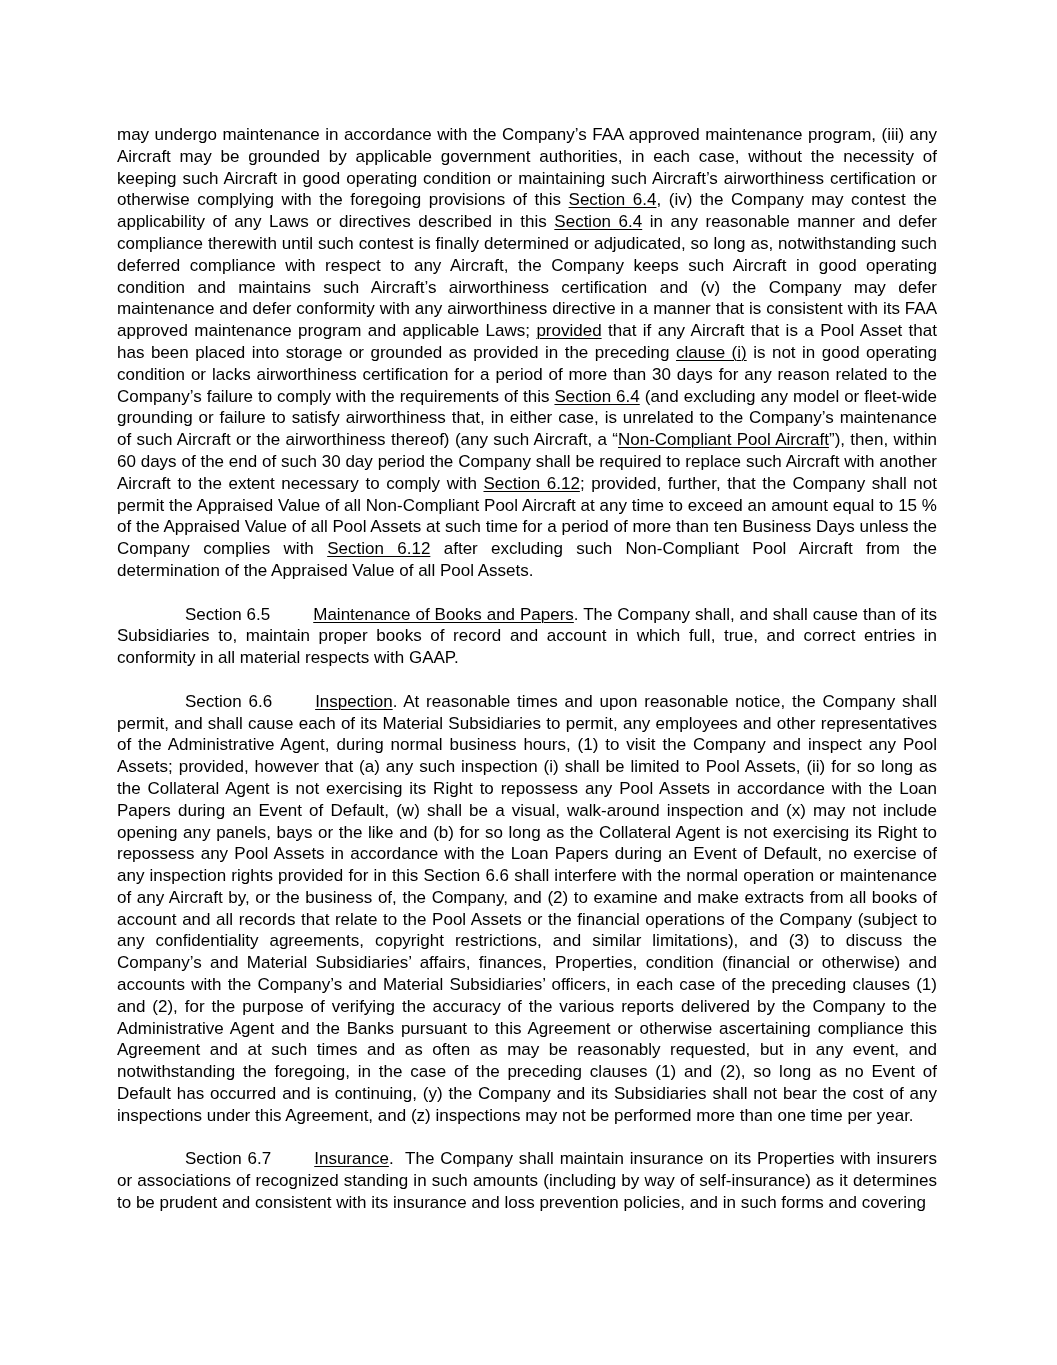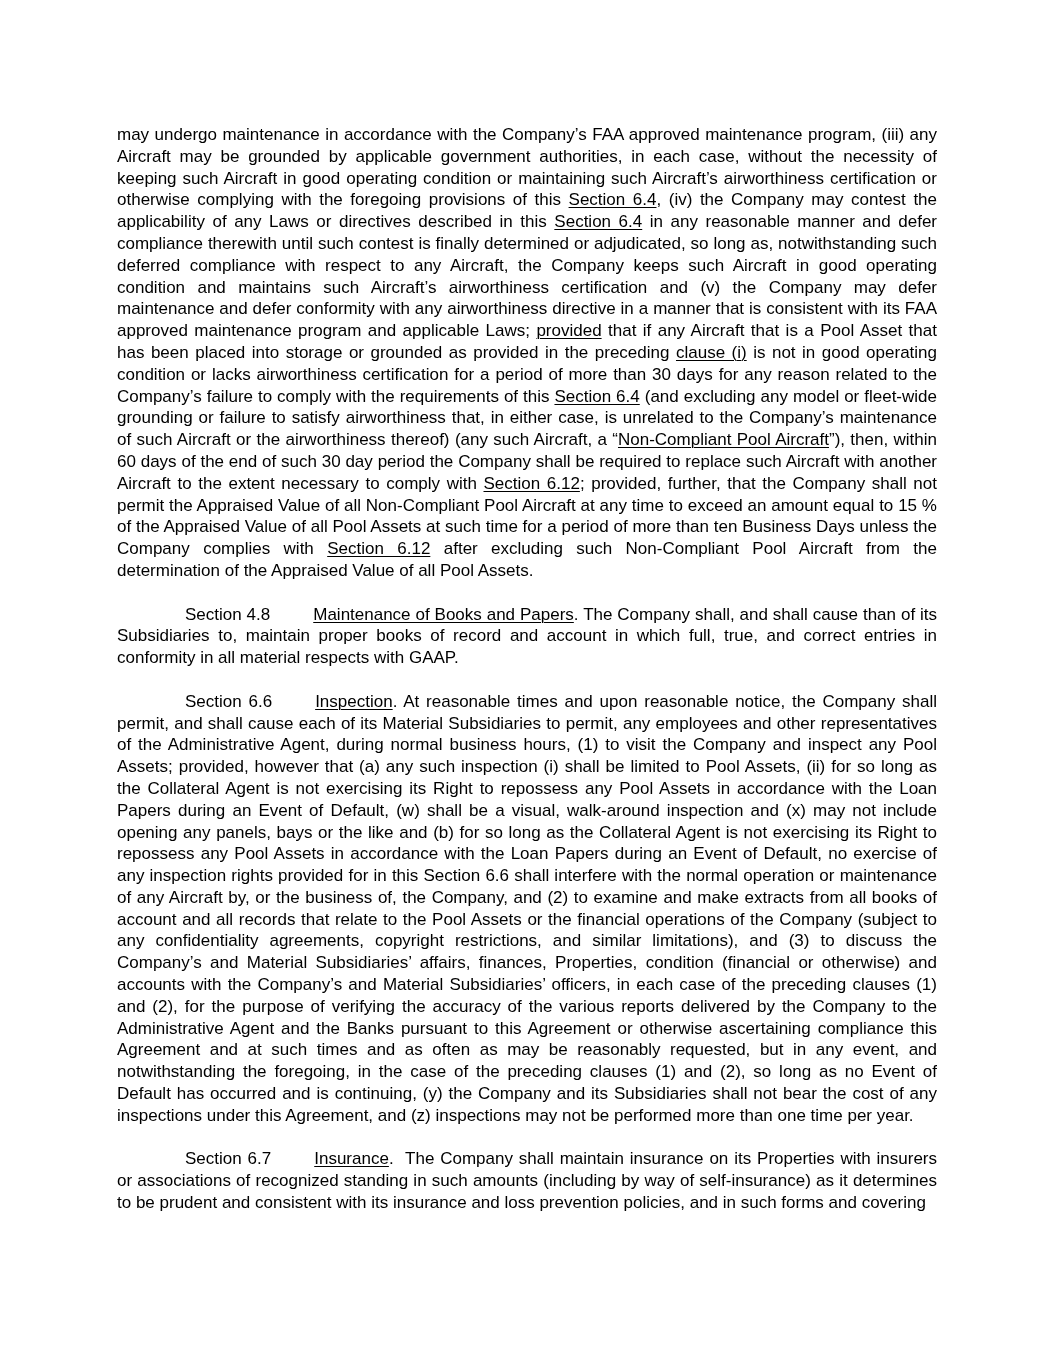--- a/index.html
+++ b/index.html
@@ -58,7 +58,7 @@
 <div class="page">
   <div class="text-block">
       <p class="para"><span>may undergo maintenance in accordance with the Company’s FAA approved maintenance program, (iii) any Aircraft may be grounded by applicable government authorities, in each case, without the necessity of keeping such Aircraft in good operating condition or maintaining such Aircraft’s airworthiness certification or otherwise complying with the foregoing provisions of this </span><span class="u">Section 6.4</span><span>, (iv) the Company may contest the applicability of any Laws or directives described in this </span><span class="u">Section 6.4</span><span> in any reasonable manner and defer compliance therewith until such contest is finally determined or adjudicated, so long as, notwithstanding such deferred compliance with respect to any Aircraft, the Company keeps such Aircraft in good operating condition and maintains such Aircraft’s airworthiness certification and (v) the Company may defer maintenance and defer conformity with any airworthiness directive in a manner that is consistent with its FAA approved maintenance program and applicable Laws; </span><span class="u">provided</span><span> that if any Aircraft that is a Pool Asset that has been placed into storage or grounded as provided in the preceding </span><span class="u">clause (i)</span><span> is not in good operating condition or lacks airworthiness certification for a period of more than 30 days for any reason related to the Company’s failure to comply with the requirements of this </span><span class="u">Section 6.4</span><span> (and excluding any model or fleet-wide grounding or failure to satisfy airworthiness that, in either case, is unrelated to the Company’s maintenance of such Aircraft or the airworthiness thereof) (any such Aircraft, a “</span><span class="u">Non-Compliant Pool Aircraft</span><span>”), then, within 60 days of the end of such 30 day period the Company shall be required to replace such Aircraft with another Aircraft to the extent necessary to comply with </span><span class="u">Section 6.12</span><span>; provided, further, that the Company shall not permit the Appraised Value of all Non-Compliant Pool Aircraft at any time to exceed an amount equal to 15 % of the Appraised Value of all Pool Assets at such time for a period of more than ten Business Days unless the Company complies with </span><span class="u">Section 6.12</span><span> after excluding such Non-Compliant Pool Aircraft from the determination of the Appraised Value of all Pool Assets.</span></p>
-      <p class="para indent"><span>Section 4.8</span><span class="tab"></span><span class="u">Maintenance of Books and Papers</span><span>. The Company shall, and shall cause than of its Subsidiaries to, maintain proper books of record and account in which full, true, and correct entries in conformity in all material respects with GAAP.</span></p>
+      <p class="para indent"><span>Section 6.5</span><span class="tab"></span><span class="u">Maintenance of Books and Papers</span><span>. The Company shall, and shall cause than of its Subsidiaries to, maintain proper books of record and account in which full, true, and correct entries in conformity in all material respects with GAAP.</span></p>
       <p class="para indent"><span>Section 6.6</span><span class="tab"></span><span class="u">Inspection</span><span>. At reasonable times and upon reasonable notice, the Company shall permit, and shall cause each of its Material Subsidiaries to permit, any employees and other representatives of the Administrative Agent, during normal business hours, (1) to visit the Company and inspect any Pool Assets; provided, however that (a) any such inspection (i) shall be limited to Pool Assets, (ii) for so long as the Collateral Agent is not exercising its Right to repossess any Pool Assets in accordance with the Loan Papers during an Event of Default, (w) shall be a visual, walk-around inspection and (x) may not include opening any panels, bays or the like and (b) for so long as the Collateral Agent is not exercising its Right to repossess any Pool Assets in accordance with the Loan Papers during an Event of Default, no exercise of any inspection rights provided for in this Section 6.6 shall interfere with the normal operation or maintenance of any Aircraft by, or the business of, the Company, and (2) to examine and make extracts from all books of account and all records that relate to the Pool Assets or the financial operations of the Company (subject to any confidentiality agreements, copyright restrictions, and similar limitations), and (3) to discuss the Company’s and Material Subsidiaries’ affairs, finances, Properties, condition (financial or otherwise) and accounts with the Company’s and Material Subsidiaries’ officers, in each case of the preceding clauses (1) and (2), for the purpose of verifying the accuracy of the various reports delivered by the Company to the Administrative Agent and the Banks pursuant to this Agreement or otherwise ascertaining compliance this Agreement and at such times and as often as may be reasonably requested, but in any event, and notwithstanding the foregoing, in the case of the preceding clauses (1) and (2), so long as no Event of Default has occurred and is continuing, (y) the Company and its Subsidiaries shall not bear the cost of any inspections under this Agreement, and (z) inspections may not be performed more than one time per year.</span></p>
       <p class="para indent"><span>Section 6.7</span><span class="tab"></span><span class="u">Insurance</span><span>.&nbsp; The Company shall maintain insurance on its Properties with insurers or associations of recognized standing in such amounts (including by way of self-insurance) as it determines to be prudent and consistent with its insurance and loss prevention policies, and in such forms and covering</span></p>
     </div>

